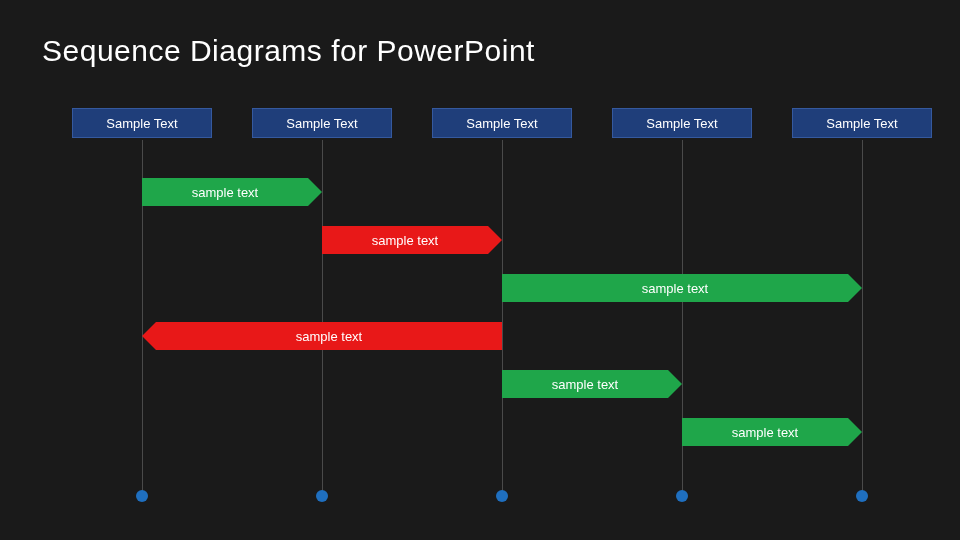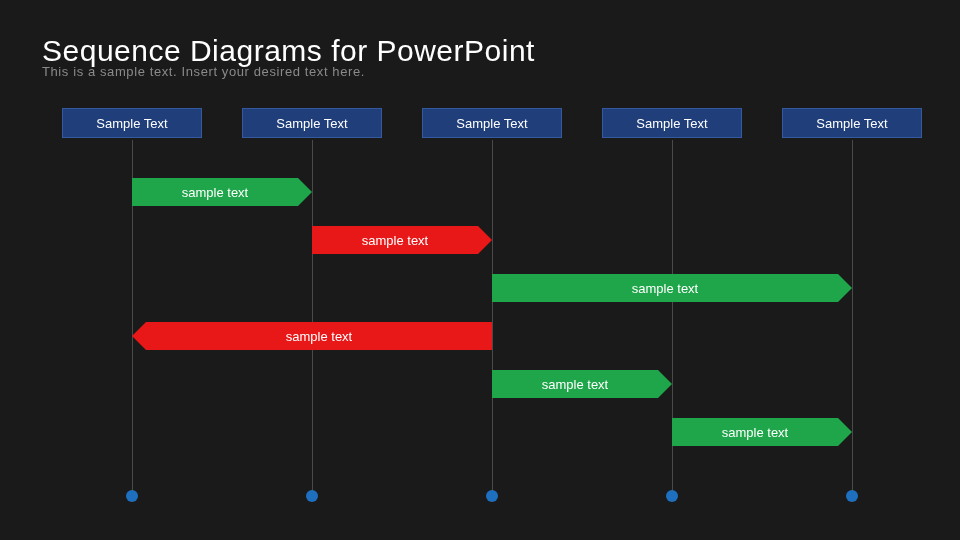--- a/index.html
+++ b/index.html
@@ -22,7 +22,6 @@
 
 <div class="slide">
   <div class="title">Sequence Diagrams for PowerPoint</div>
-  <div class="subtitle">This is a sample text. Insert your desired text here.</div>
   <div class="diagram" id="diagram">
       <div class="lifeline" style="left: 90px;"></div>
       <div class="dot" style="left: 90px;"></div>

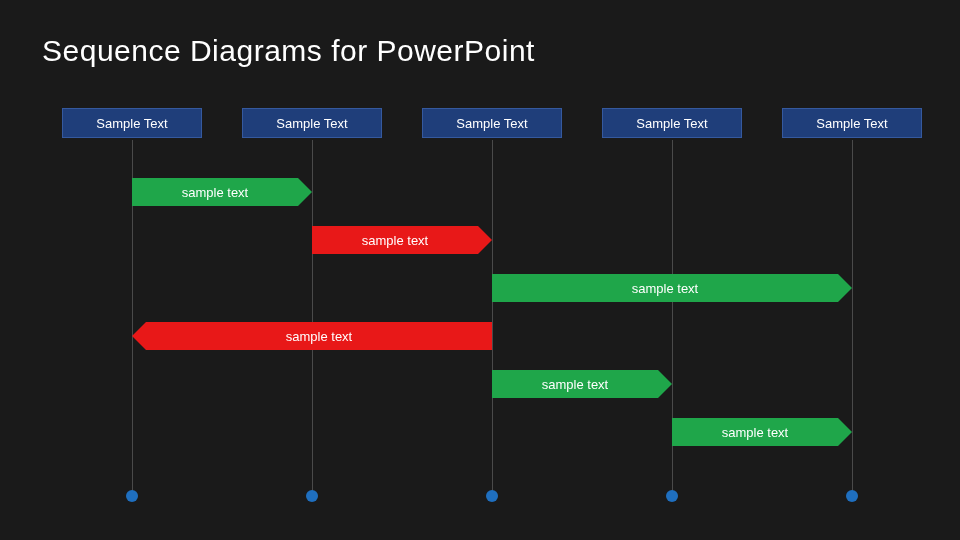--- a/index.html
+++ b/index.html
@@ -7,7 +7,7 @@
   .slide { position: relative; width: 960px; height: 540px; }
   .title { position: absolute; left: 42px; top: 22px; color: #ffffff; font-size: 30px; font-weight: 300; letter-spacing: 0.5px; margin-top: 12px; }
   .subtitle { position: absolute; left: 42px; top: 64px; color: #8a8a8a; font-size: 13px; letter-spacing: 0.6px; }
-  .diagram { position: absolute; left: 42px; top: 108px; width: 860px; height: 400px; }
+  .diagram { position: absolute; left: 52px; top: 108px; width: 860px; height: 400px; }
   .lifeline { position: absolute; top: 32px; width: 1px; height: 360px; background: #4a4a4a; }
   .dot { position: absolute; width: 12px; height: 12px; border-radius: 50%; background: #1f6fbf; bottom: 6px; transform: translateX(-50%); }
   .header { position: absolute; top: 0; width: 140px; height: 30px; background: #1f3e7a; color: #fff; font-size: 13px; display: flex; align-items: center; justify-content: center; border: 1px solid #35599e; }

